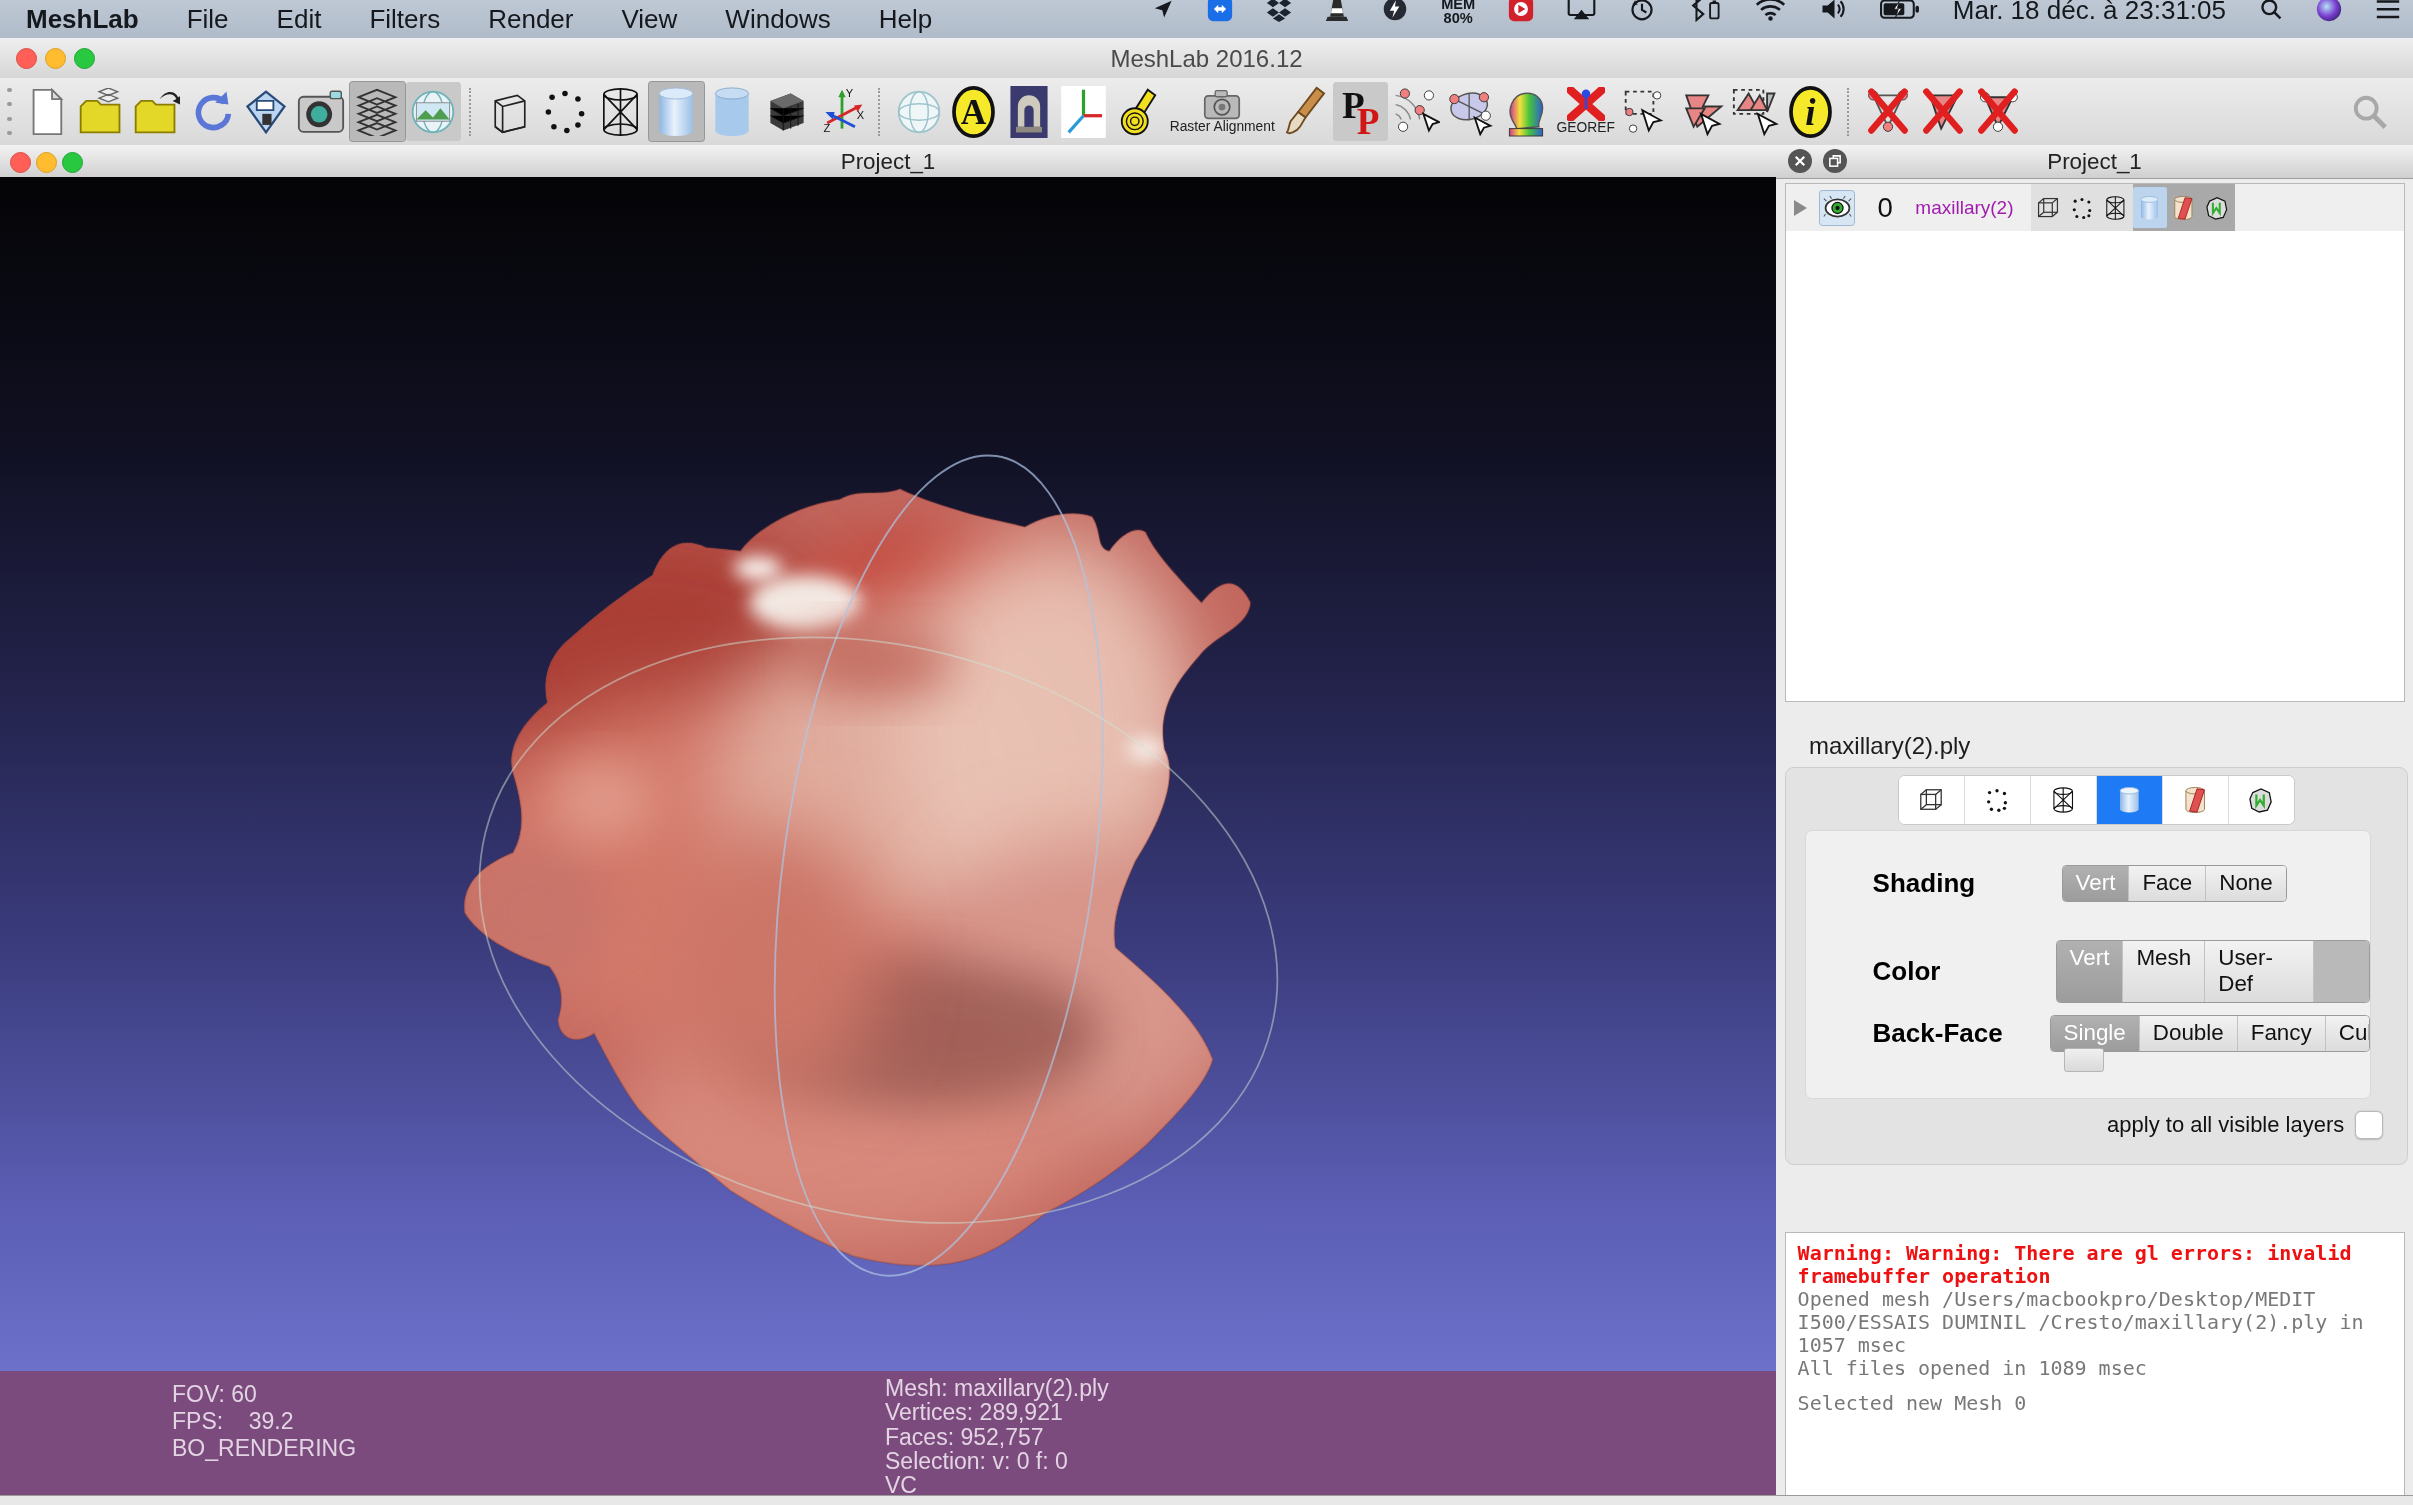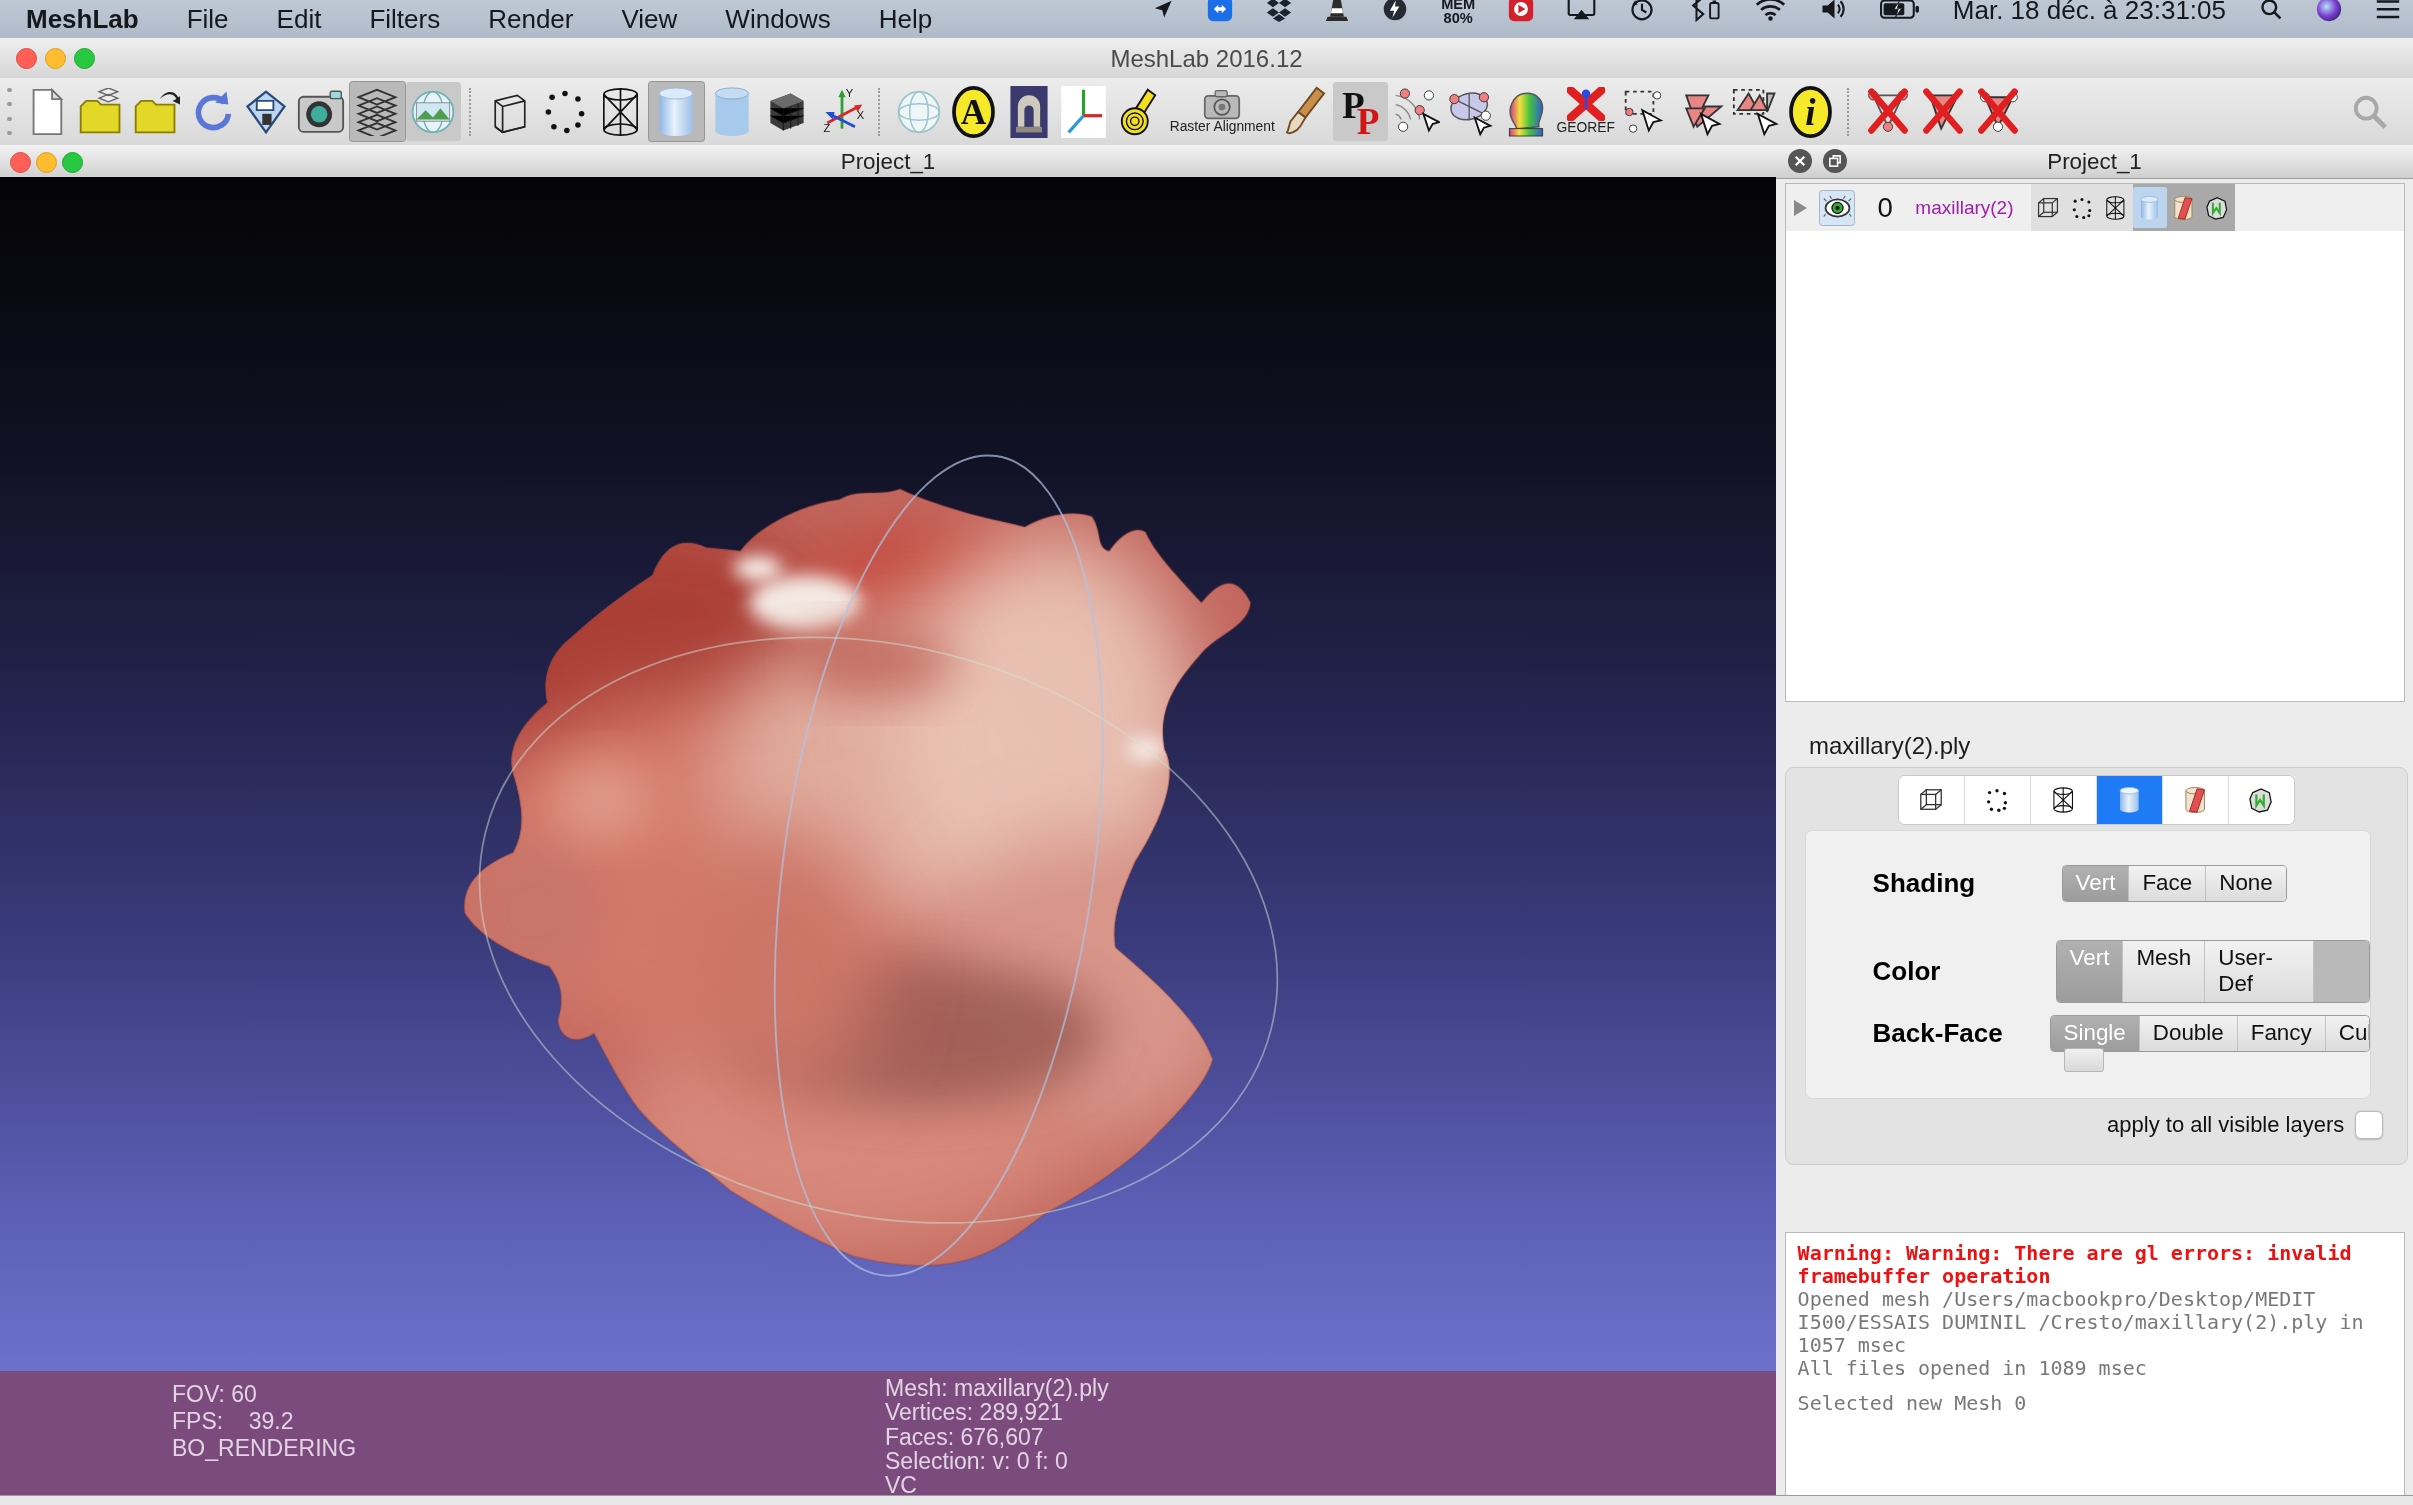--- a/index.html
+++ b/index.html
@@ -574,7 +574,7 @@
     <div class="hudtxt" style="left:172px;top:64px;">BO_RENDERING</div>
     <div class="hudtxt" style="left:885px;top:4.3px;">Mesh: maxillary(2).ply</div>
     <div class="hudtxt" style="left:885px;top:28px;">Vertices: 289,921</div>
-    <div class="hudtxt" style="left:885px;top:53px;">Faces: 676,607</div>
+    <div class="hudtxt" style="left:885px;top:53px;">Faces: 952,757</div>
     <div class="hudtxt" style="left:885px;top:77px;">Selection: v: 0 f: 0</div>
     <div class="hudtxt" style="left:885px;top:101px;">VC</div>
   </div>

